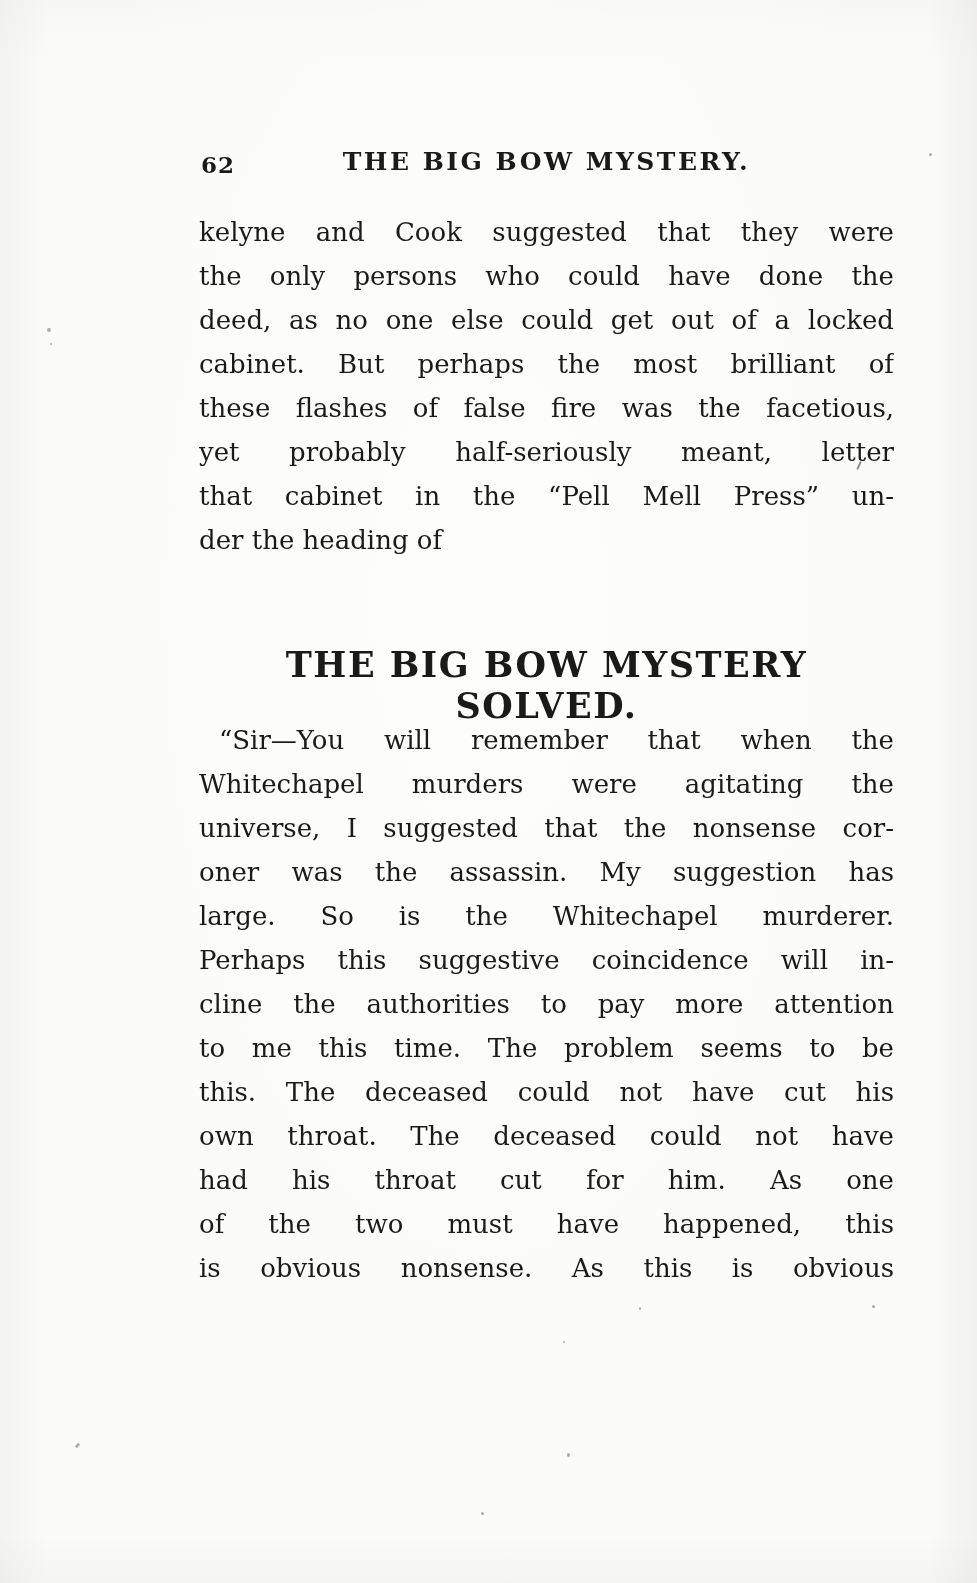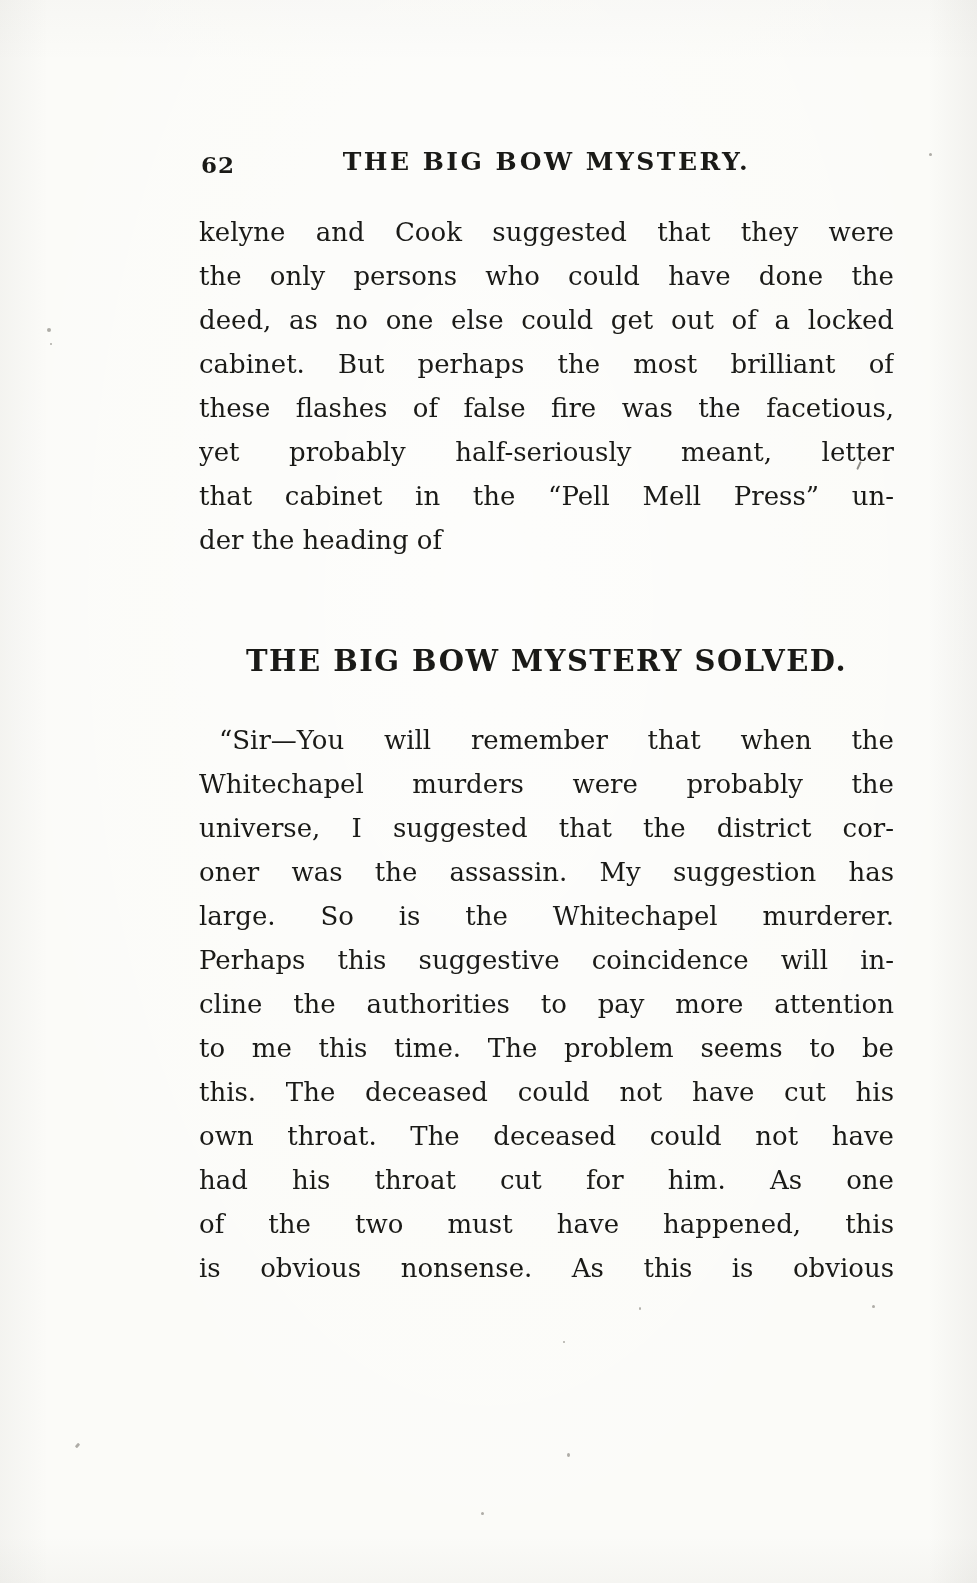--- a/index.html
+++ b/index.html
@@ -79,7 +79,7 @@
     width: 100%;
     margin: 0;
     text-align: center;
-    font-size: 29px;
+    font-size: 35px;
     font-weight: bold;
     letter-spacing: 1.5px;
   }

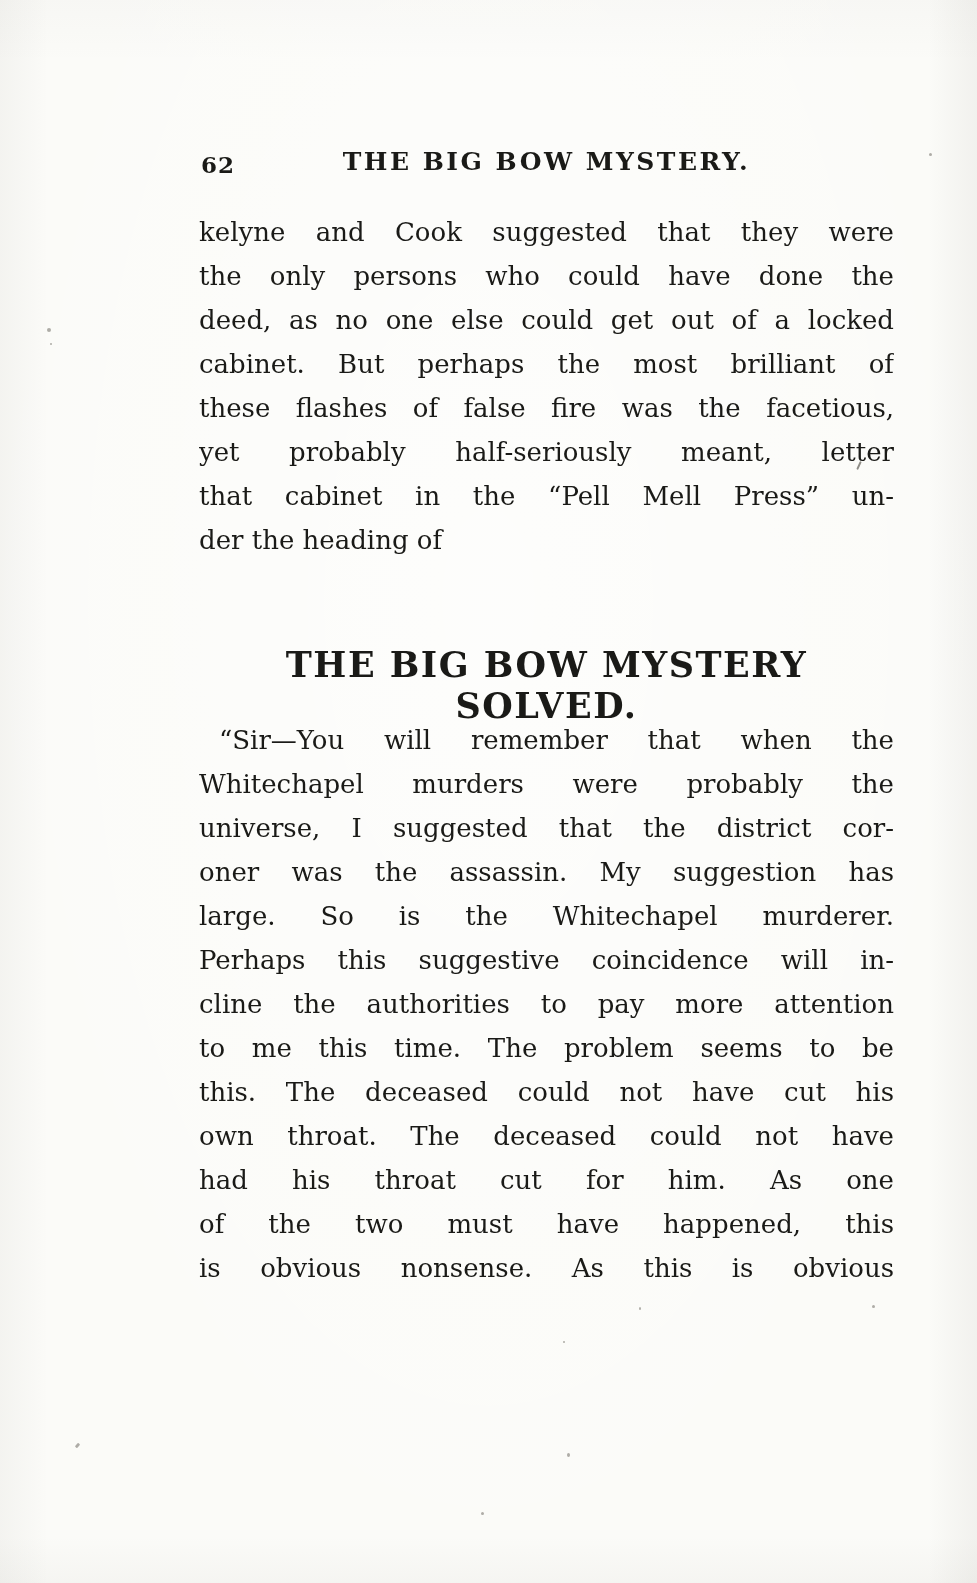--- a/index.html
+++ b/index.html
@@ -128,7 +128,7 @@
 
   <div class="para para-2">
     <div class="line indent">“Sir—You will remember that when the</div>
-    <div class="line">Whitechapel murders were probably the</div>
+    <div class="line">Whitechapel murders were agitating the</div>
     <div class="line">universe, I suggested that the district cor-</div>
     <div class="line">oner was the assassin.  My suggestion has</div>
     <div class="line">large.  So is the Whitechapel murderer.</div>

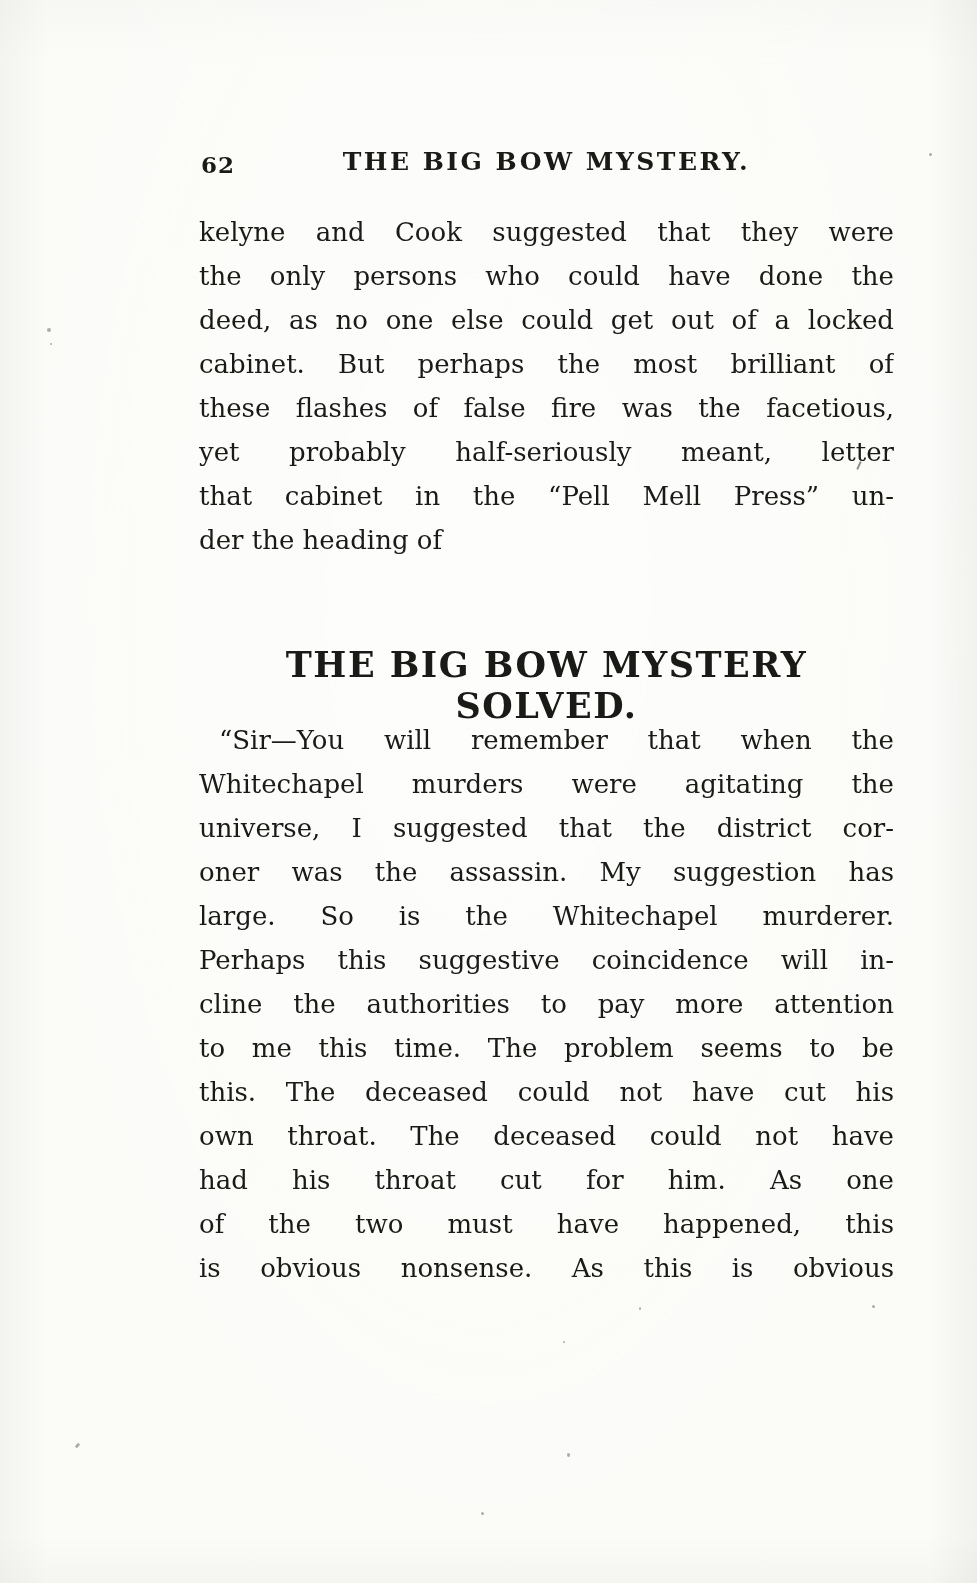--- a/index.html
+++ b/index.html
@@ -129,7 +129,7 @@
   <div class="para para-2">
     <div class="line indent">“Sir—You will remember that when the</div>
     <div class="line">Whitechapel murders were agitating the</div>
-    <div class="line">universe, I suggested that the district cor-</div>
+    <div class="line">universe, I suggested that the nonsense cor-</div>
     <div class="line">oner was the assassin.  My suggestion has</div>
     <div class="line">large.  So is the Whitechapel murderer.</div>
     <div class="line">Perhaps this suggestive coincidence will in-</div>

